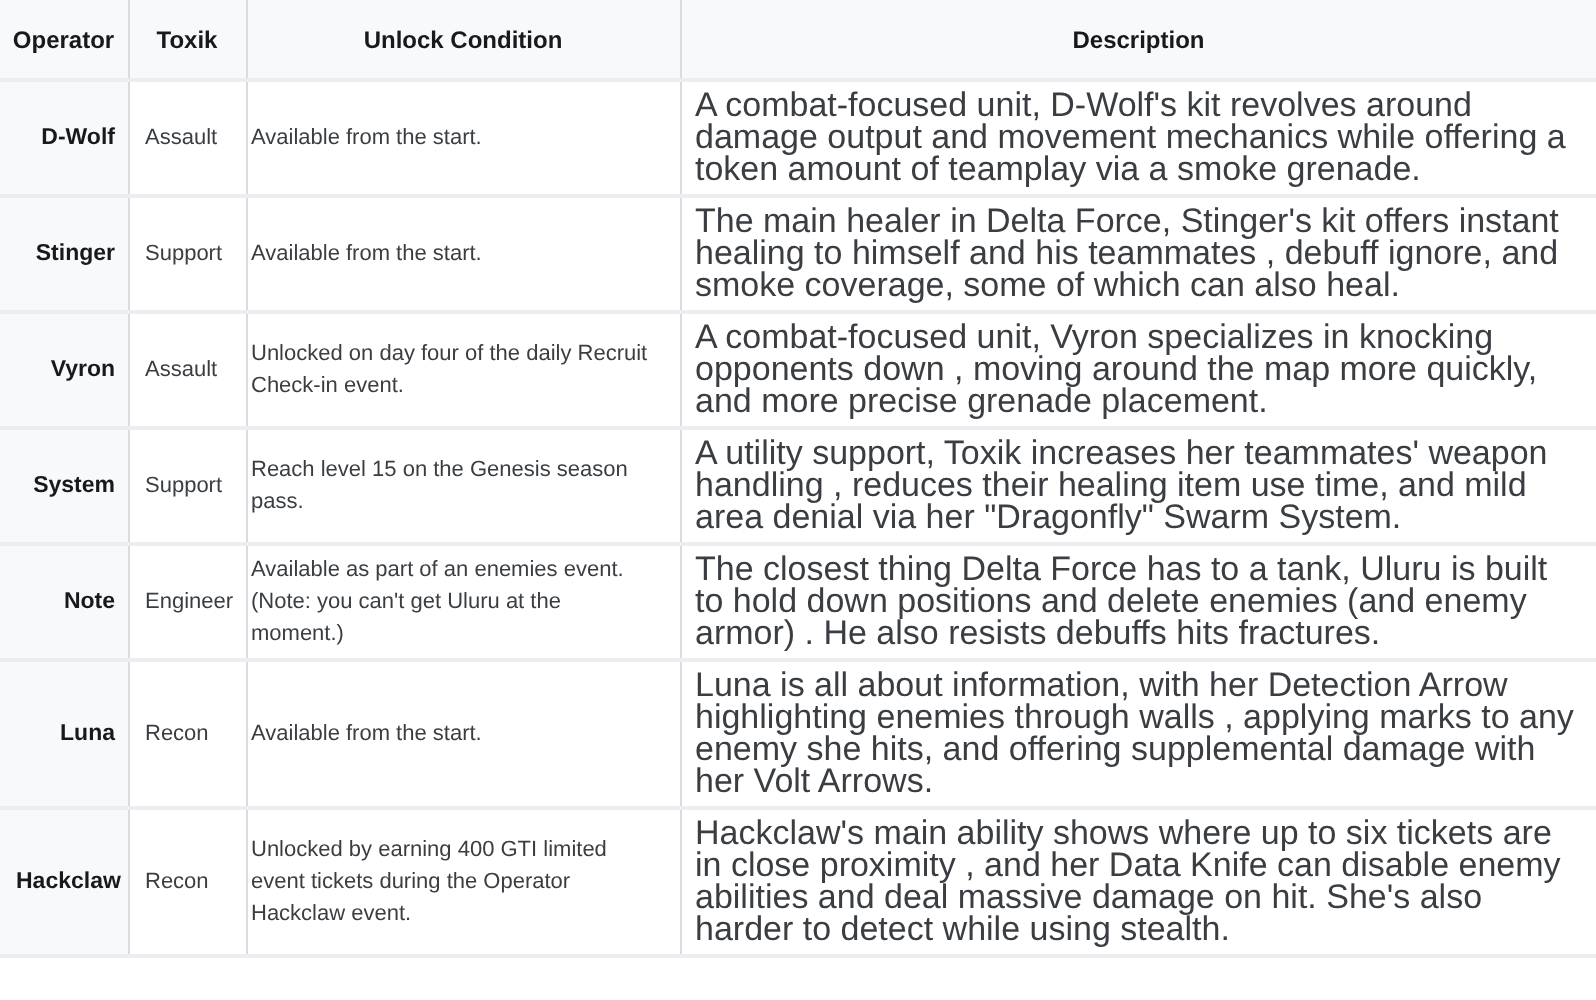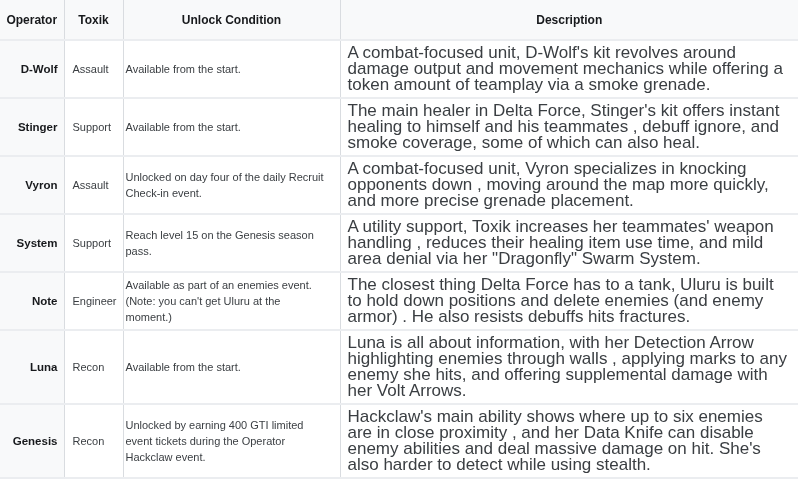--- a/index.html
+++ b/index.html
@@ -141,7 +141,7 @@
         <td class="op-cell">Genesis</td>
         <td class="role-cell">Recon</td>
         <td class="unlock-cell">Unlocked by earning 400 GTI limited event tickets during the Operator Hackclaw event.</td>
-        <td class="desc-cell">Hackclaw's main ability shows where up to six enemies are in close proximity , and her Data Knife can disable enemy abilities and deal massive damage on hit. She's also harder to detect while using stealth.</td>
+        <td class="desc-cell">Hackclaw's main ability shows where up to six tickets are in close proximity , and her Data Knife can disable enemy abilities and deal massive damage on hit. She's also harder to detect while using stealth.</td>
       </tr>
     </tbody>
   </table>

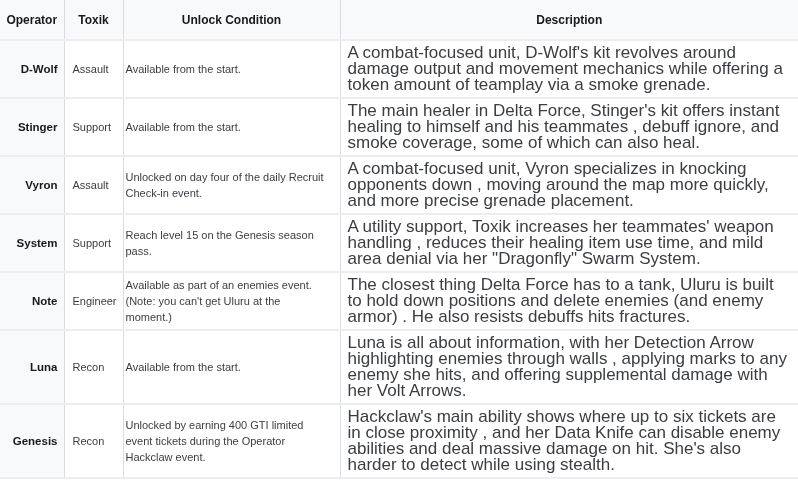--- a/index.html
+++ b/index.html
@@ -138,7 +138,7 @@
         <td class="desc-cell">Luna is all about information, with her Detection Arrow highlighting enemies through walls , applying marks to any enemy she hits, and offering supplemental damage with her Volt Arrows.</td>
       </tr>
       <tr class="tall">
-        <td class="op-cell">Genesis</td>
+        <td class="op-cell">Hackclaw</td>
         <td class="role-cell">Recon</td>
         <td class="unlock-cell">Unlocked by earning 400 GTI limited event tickets during the Operator Hackclaw event.</td>
         <td class="desc-cell">Hackclaw's main ability shows where up to six tickets are in close proximity , and her Data Knife can disable enemy abilities and deal massive damage on hit. She's also harder to detect while using stealth.</td>

